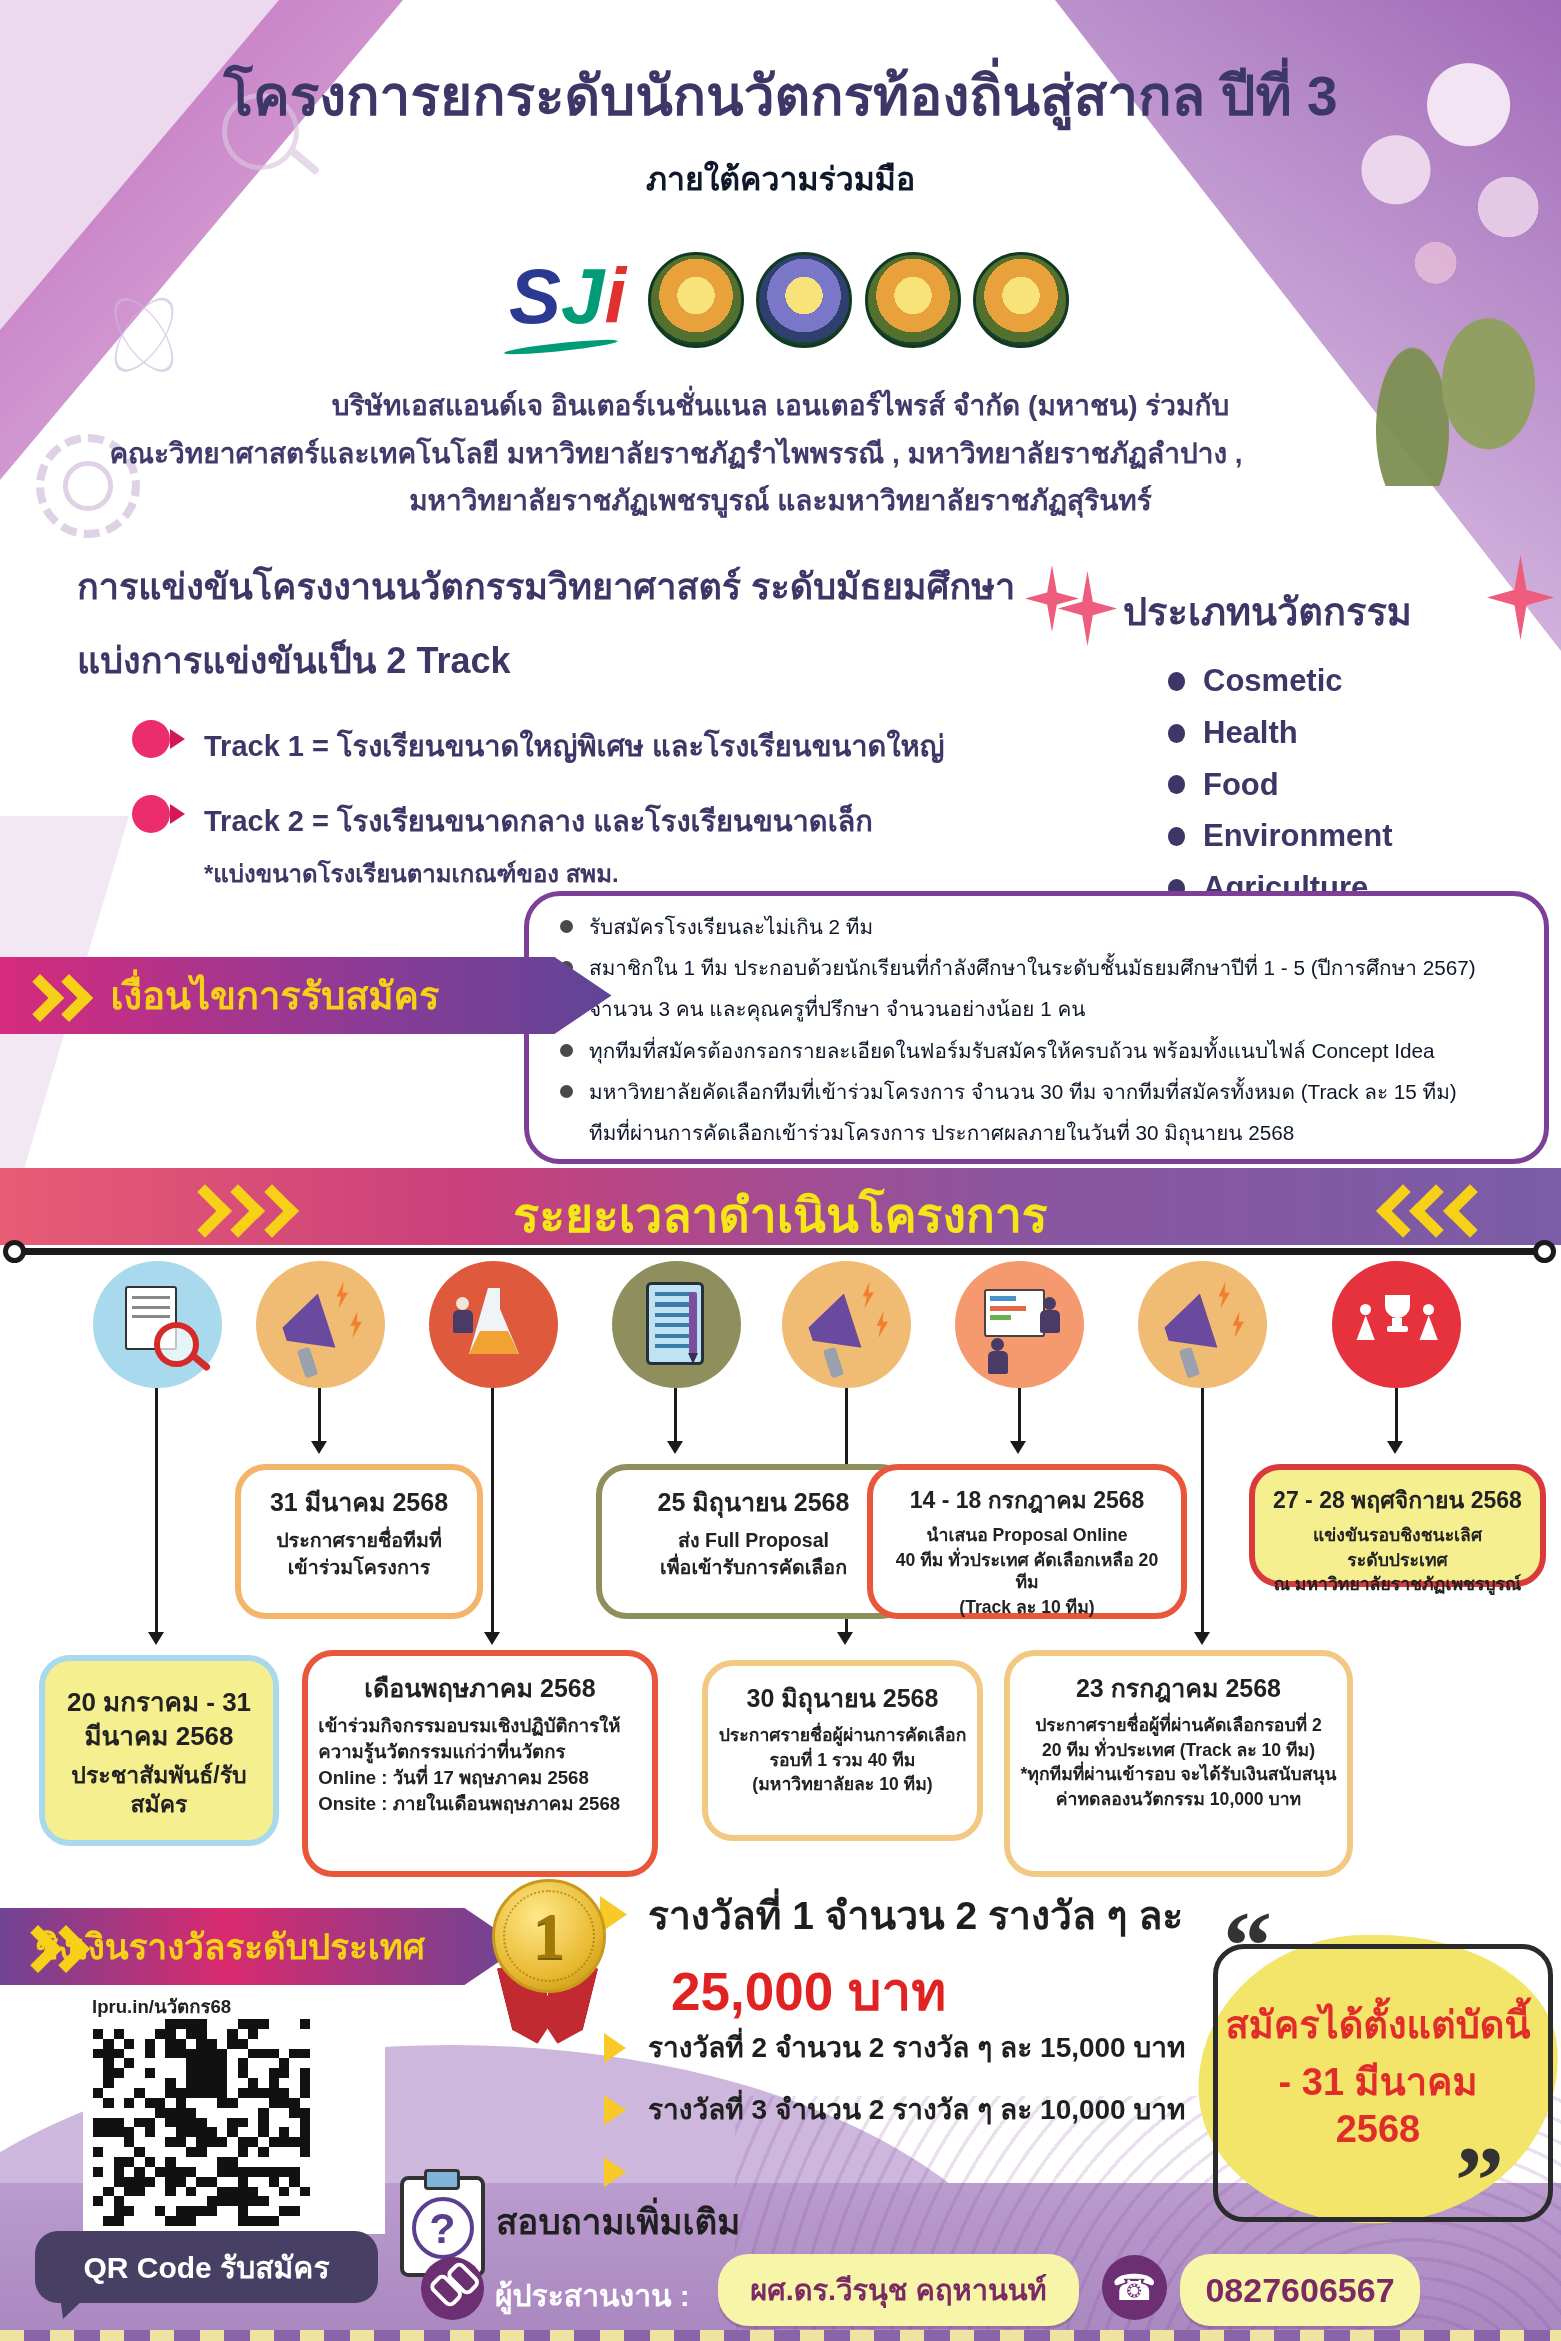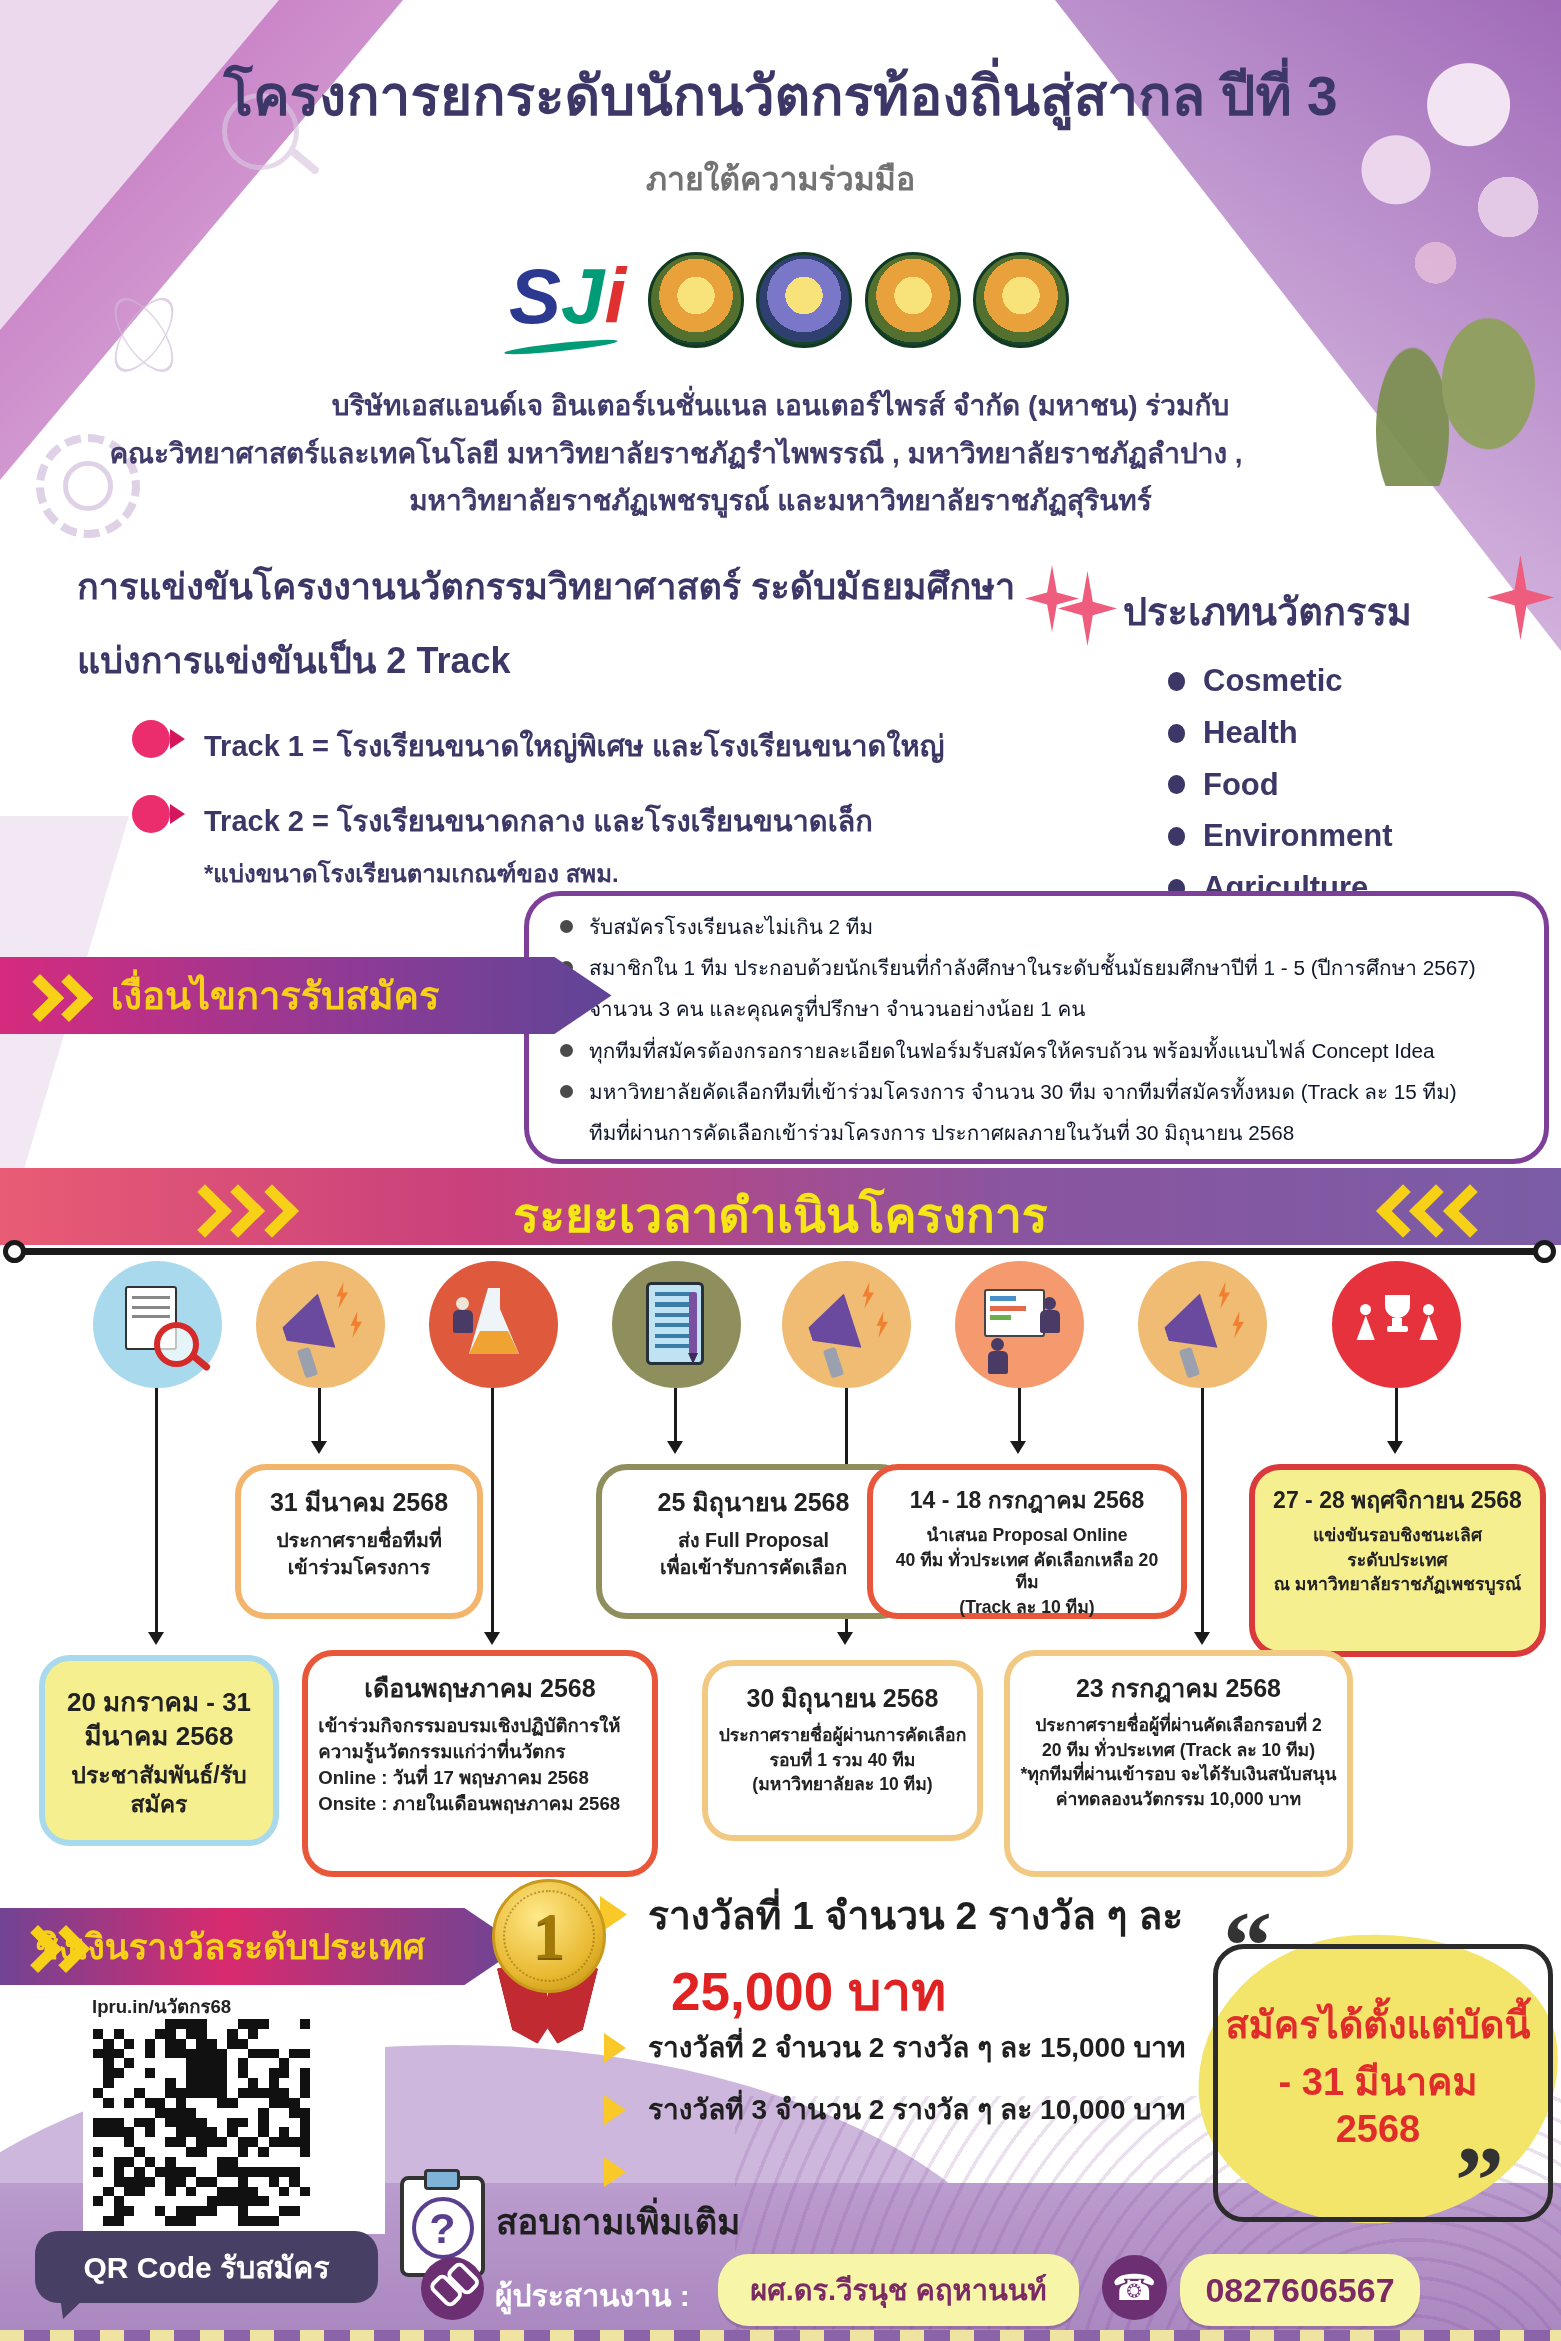--- a/index.html
+++ b/index.html
@@ -132,7 +132,7 @@
   <div class="abs" style="left:0;bottom:0;width:1561px;height:12.4px;z-index:6;background:repeating-linear-gradient(90deg,#efe3a2 0 24px, rgba(0,0,0,0) 24px 50px),#8a63a8;"></div>
 
   <div class="abs ctr bold" style="left:0;width:1561px;top:52px;font-size:55px;color:#3c3766;z-index:2;">โครงการยกระดับนักนวัตกรท้องถิ่นสู่สากล ปีที่ 3</div>
-  <div class="abs ctr bold" style="left:0;width:1561px;top:153px;font-size:32px;color:#737373;z-index:2;">ภายใต้ความร่วมมือ</div>
+  <div class="abs ctr bold" style="left:0;width:1561px;top:153px;font-size:32px;color:#0f172a;z-index:2;">ภายใต้ความร่วมมือ</div>
 
   <div class="abs" style="left:509px;top:251px;font-size:78px;font-weight:900;font-style:italic;z-index:2;">
     <span style="color:#2b3990;">S</span><span style="color:#009b77;">J</span><span style="color:#e03030;">i</span>

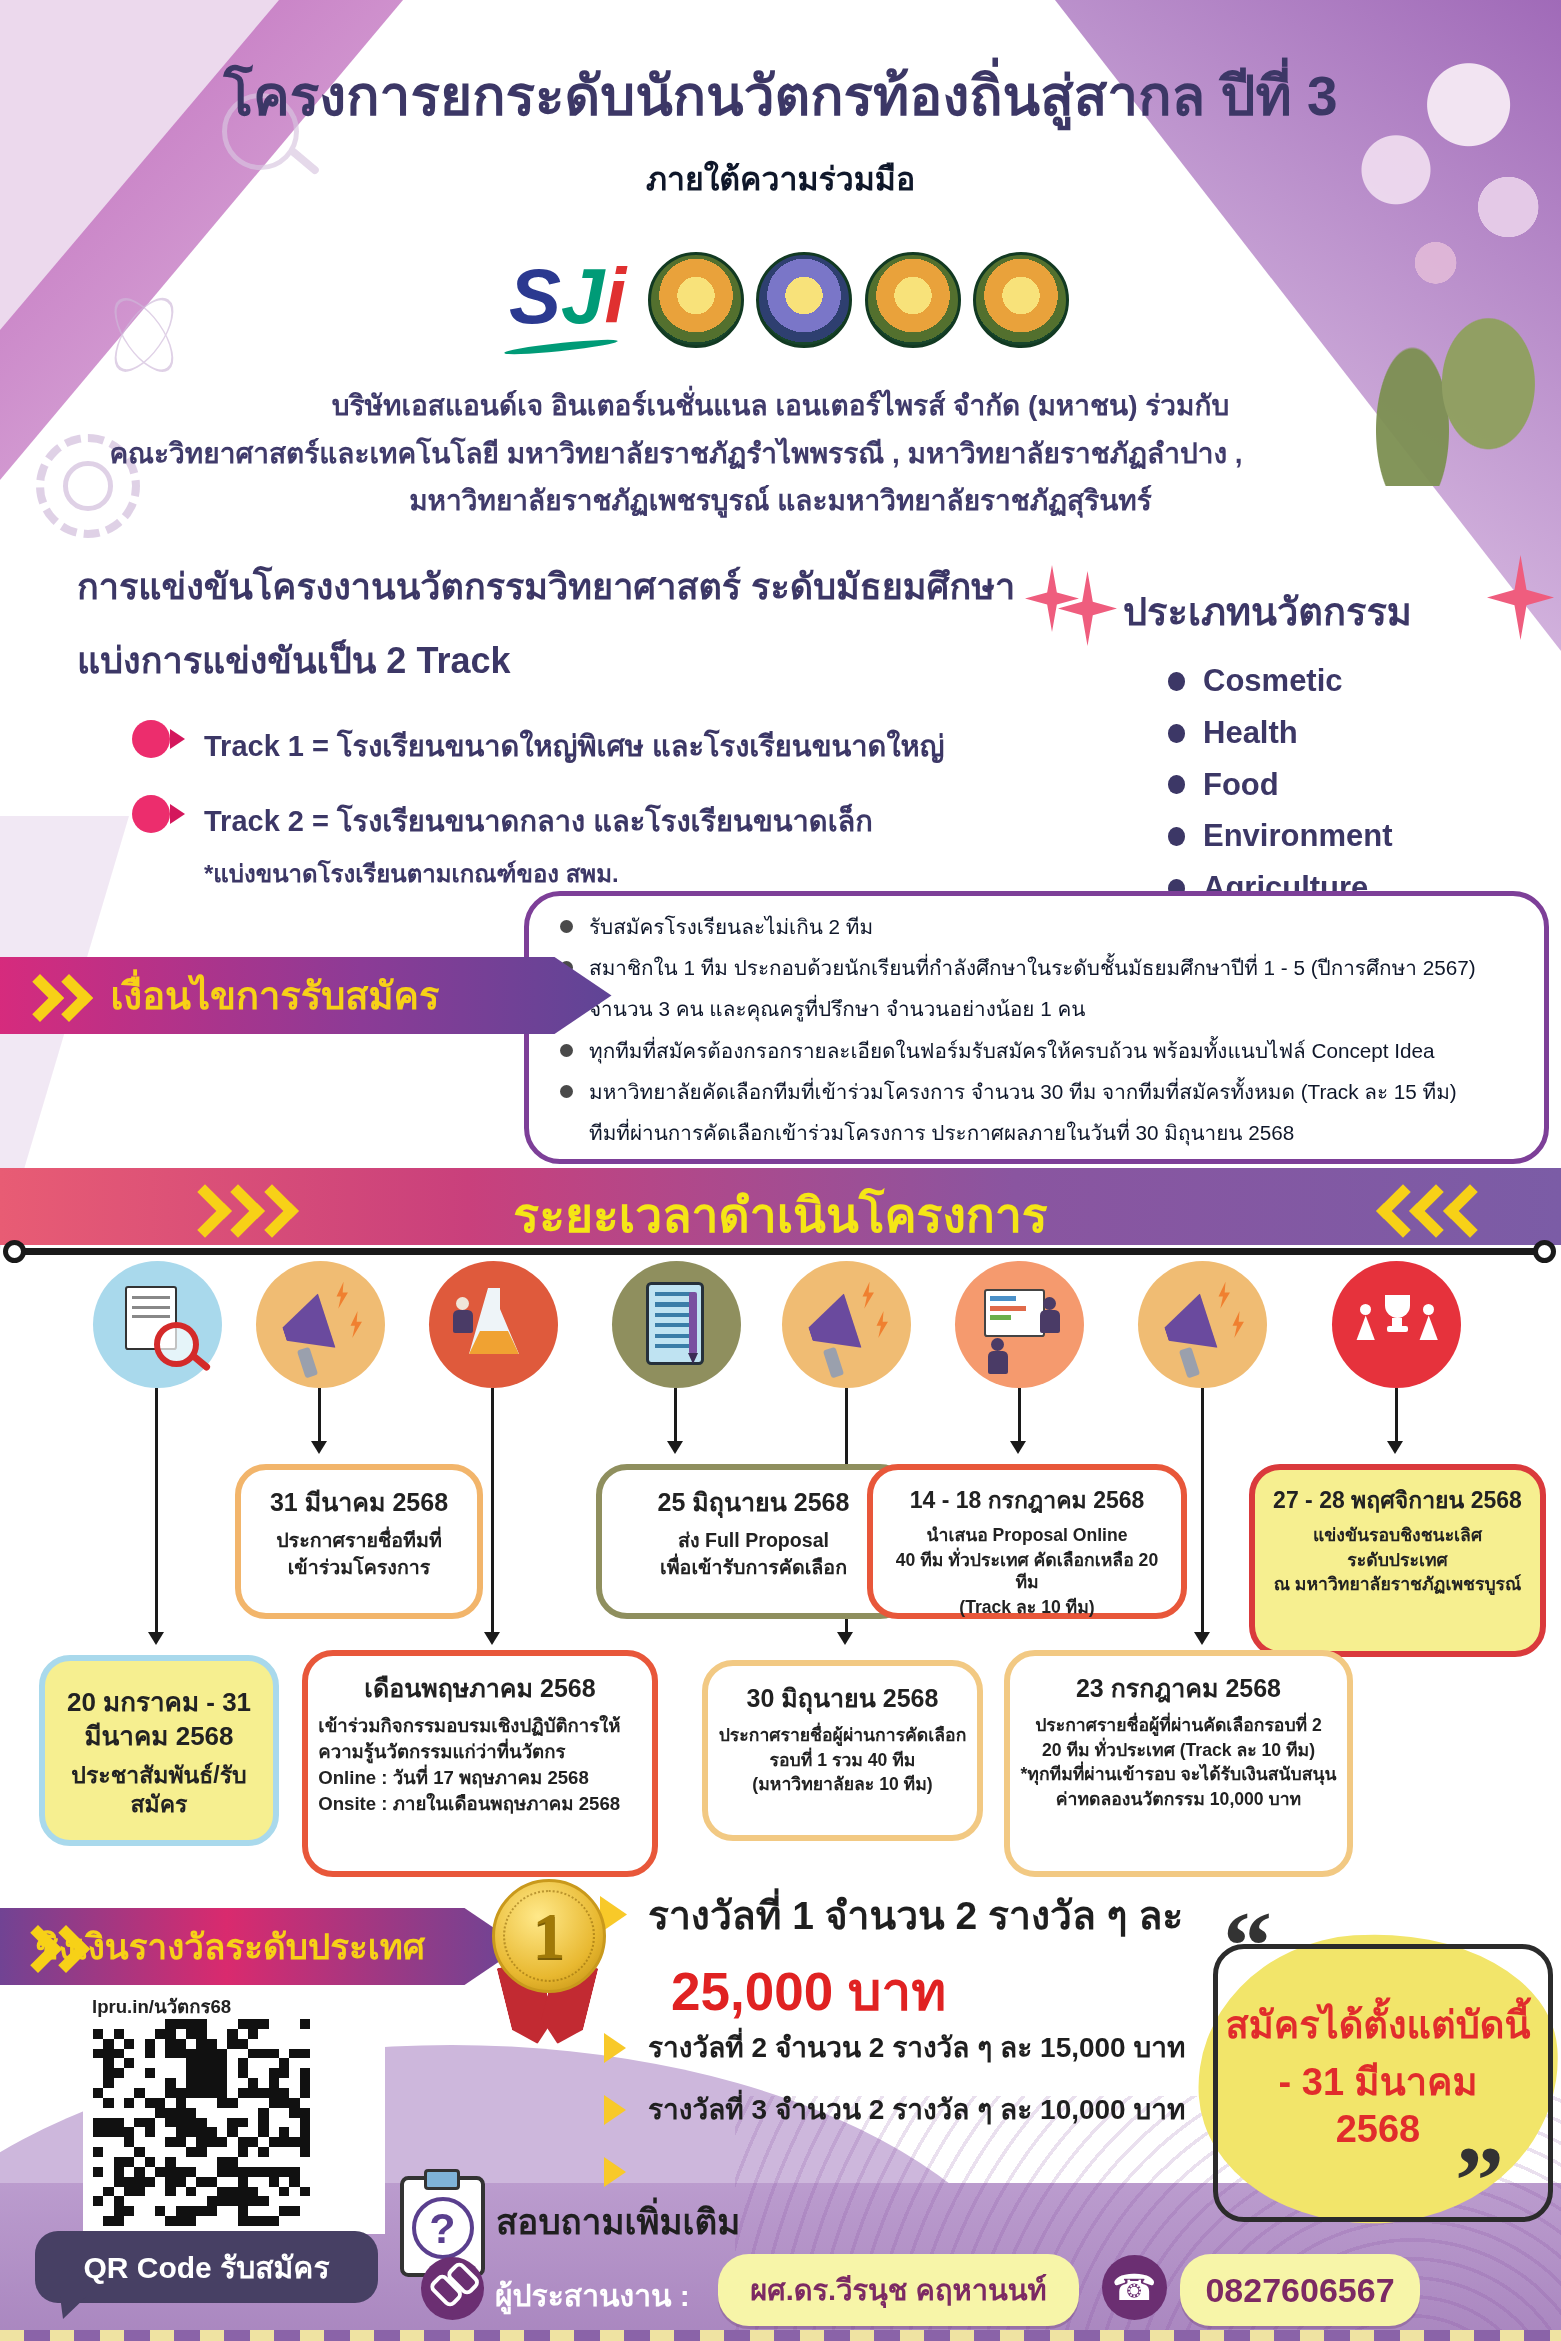--- a/index.html
+++ b/index.html
@@ -315,7 +315,7 @@
     <p style="font-size:17.6px;">40 ทีม ทั่วประเทศ คัดเลือกเหลือ 20 ทีม</p>
     <p style="font-size:17.6px;">(Track ละ 10 ทีม)</p>
   </div>
-  <div class="abs tbox" style="left:1249px;top:1464px;width:297px;height:193px;border-color:#da3a3c;background:#f6ef90;z-index:2;">
+  <div class="abs tbox" style="left:1249px;top:1464px;width:297px;height:123px;border-color:#da3a3c;background:#f6ef90;z-index:2;">
     <h3 style="font-size:23px;">27 - 28 พฤศจิกายน 2568</h3>
     <p style="font-size:17.6px;">แข่งขันรอบชิงชนะเลิศ</p>
     <p style="font-size:17.6px;">ระดับประเทศ</p>

